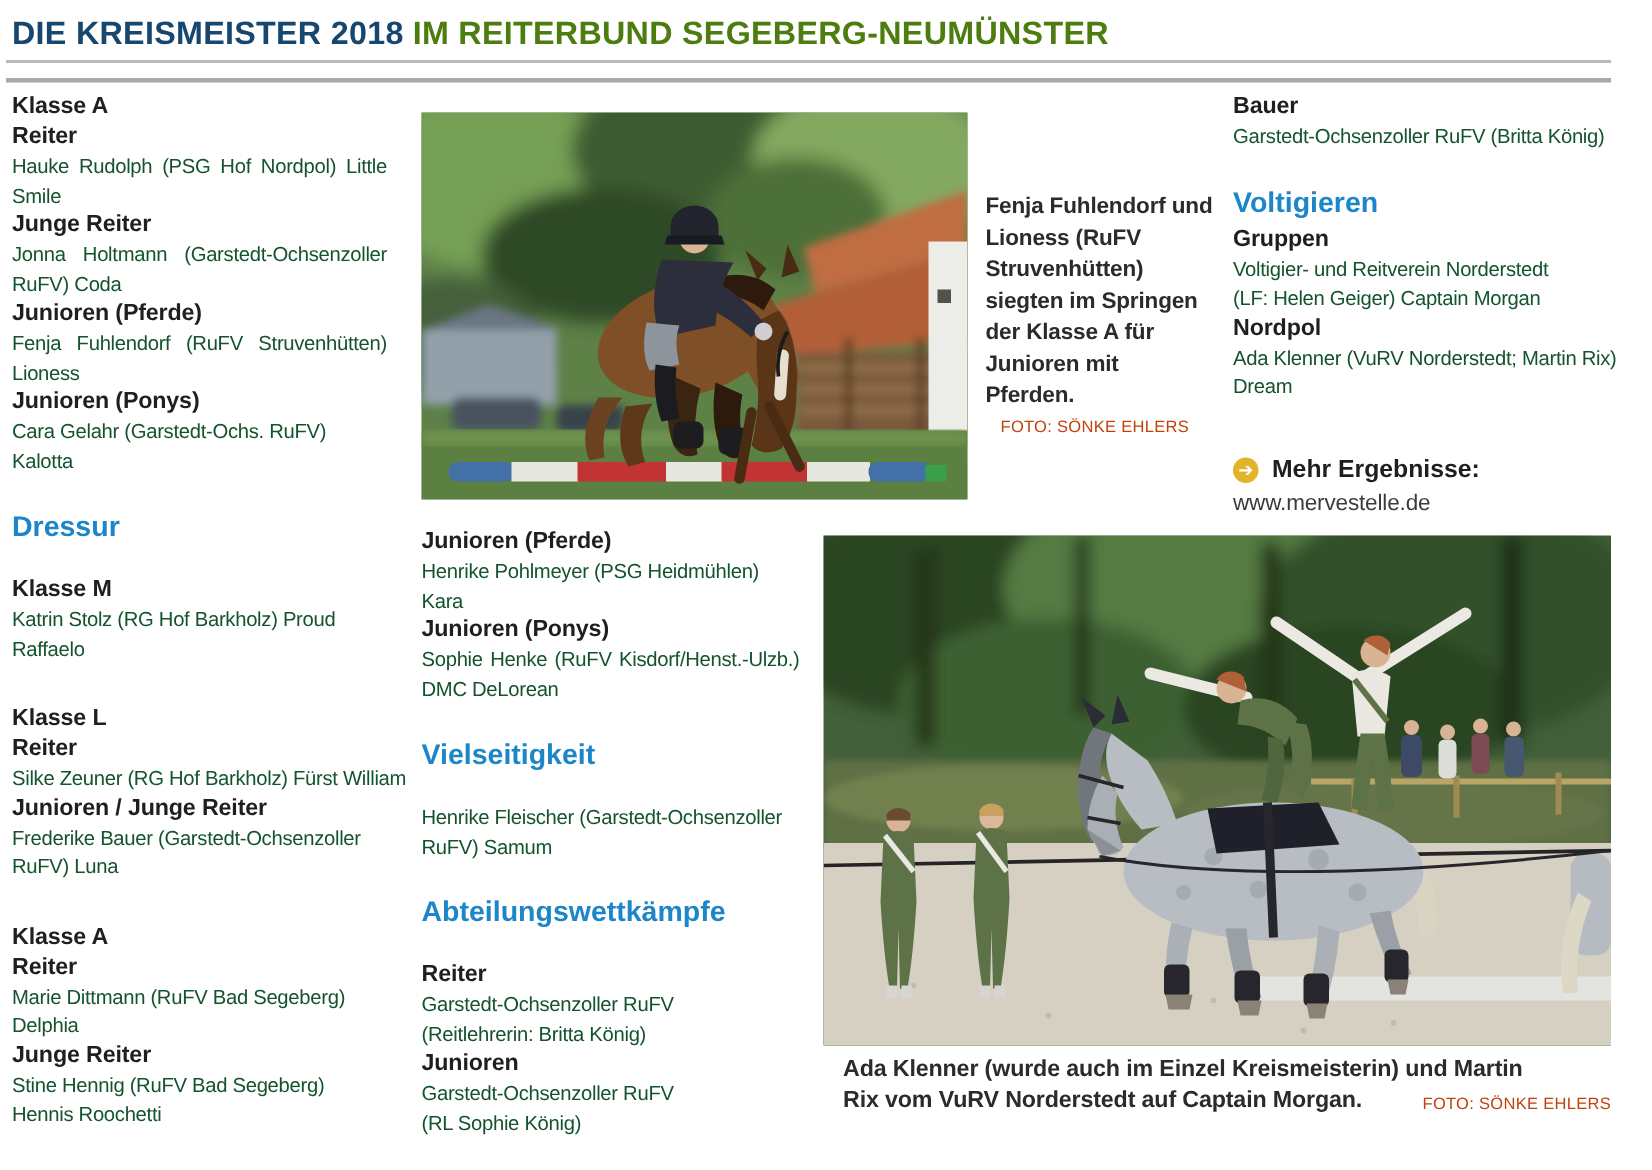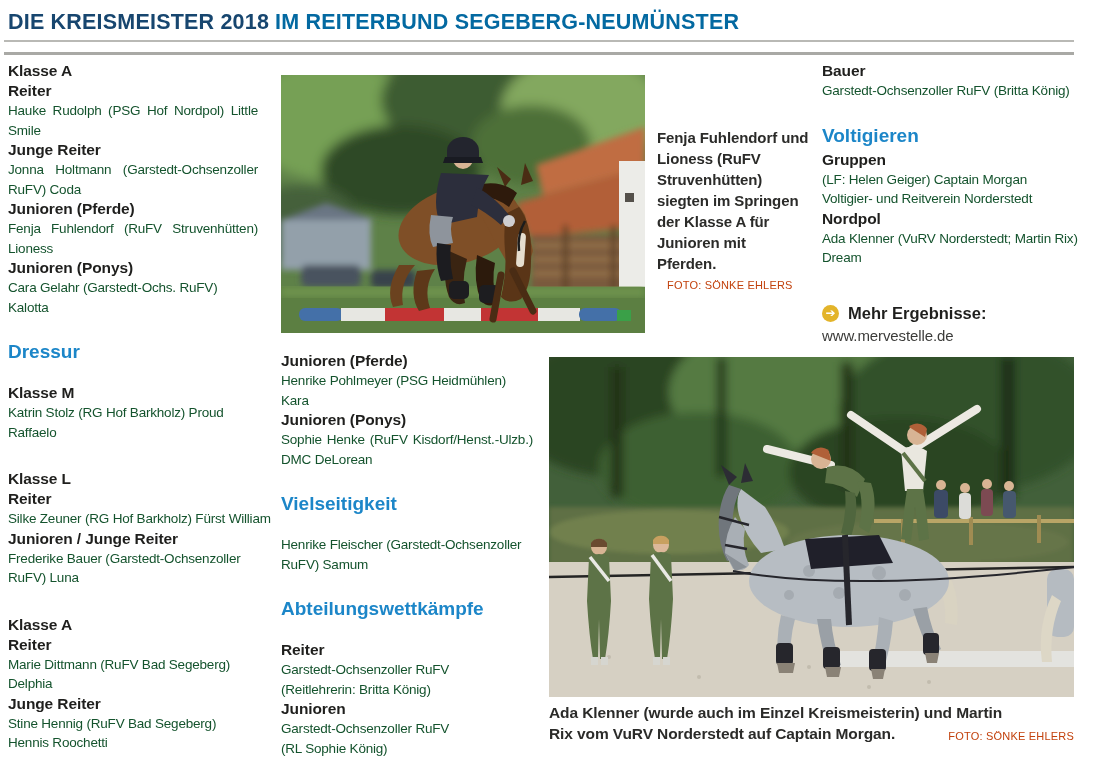--- a/index.html
+++ b/index.html
@@ -10,7 +10,7 @@
   .headline{position:absolute;left:8px;top:10px;font-size:21.5px;font-weight:bold;
             letter-spacing:.2px;white-space:nowrap;}
   .headline .t1{color:#17466f;}
-  .headline .t2{color:#0369a1;margin-left:6px;text-align:right;}
+  .headline .t2{color:#4d7c0f;margin-left:6px;text-align:right;}
   .rule{position:absolute;left:4px;top:40px;width:1070px;height:10px;
         border-top:2px solid #b9b9b5;border-bottom:3px solid #a9a9a5;}
 

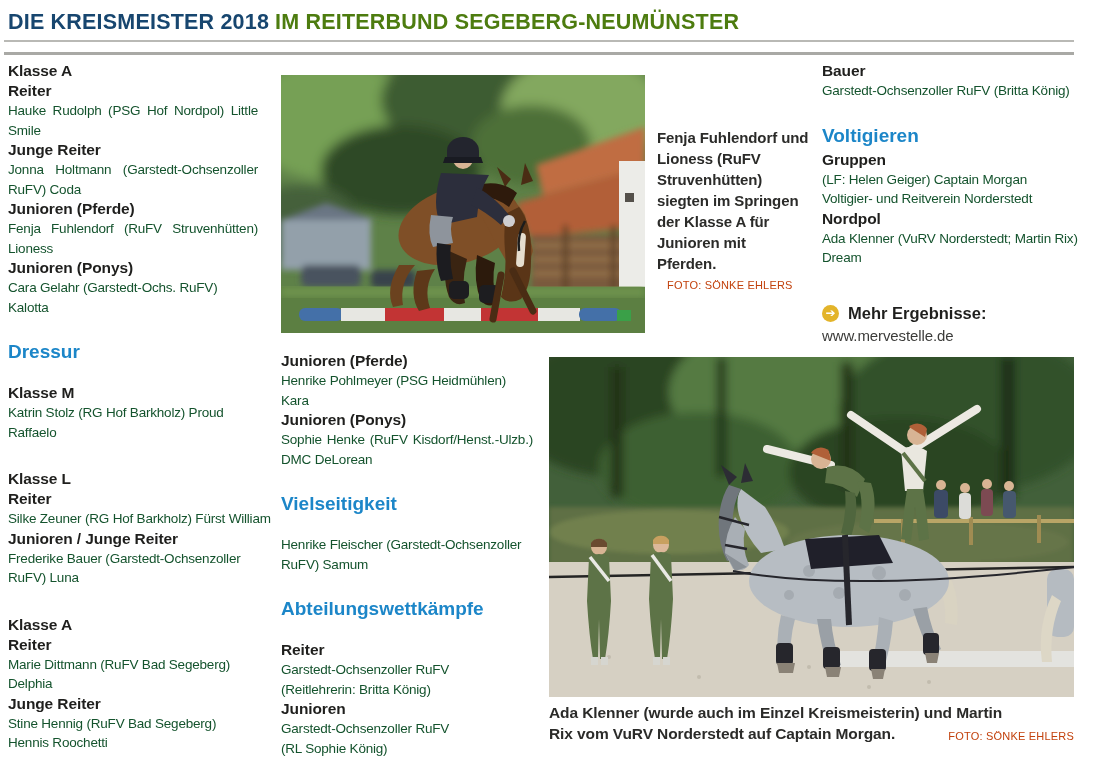--- a/index.html
+++ b/index.html
@@ -108,8 +108,8 @@
         <div class="li-entry">Garstedt-Ochsenzoller RuFV (Britta König)</div>
         <div class="li-heading tight">Voltigieren</div>
         <div class="li-sub">Gruppen</div>
+        <div class="li-entry">Voltigier- und Reitverein Norderstedt</div>
         <div class="li-entry">(LF: Helen Geiger) Captain Morgan</div>
-        <div class="li-entry">Voltigier- und Reitverein Norderstedt</div>
         <div class="li-sub">Nordpol</div>
         <div class="li-entry">Ada Klenner (VuRV Norderstedt; Martin Rix) Dream</div>
       </div>

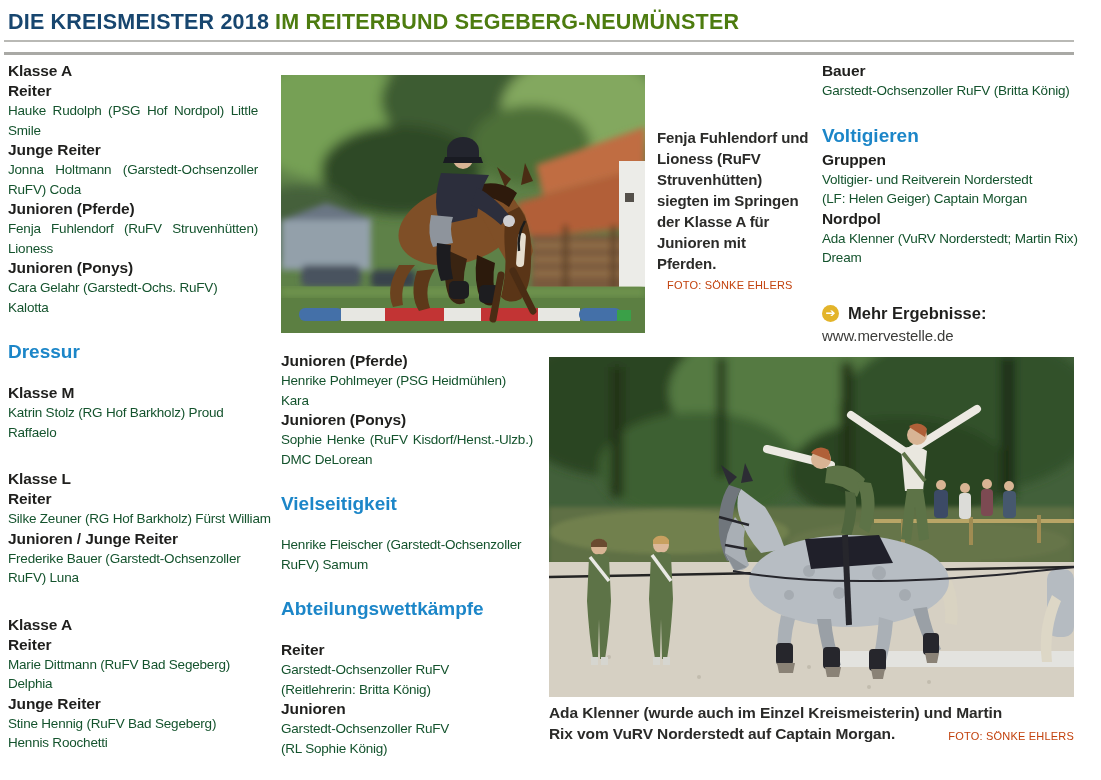--- a/index.html
+++ b/index.html
@@ -42,7 +42,7 @@
   .credit{font-size:11px;color:#c2410c;letter-spacing:.2px;}
   #caption1 .credit{margin-top:5px;padding-left:10px;}
   #caption2{position:absolute;left:549px;top:702px;width:525px;}
-  #caption2 .cap-bold{font-size:15.5px;line-height:21px;width:470px;}
+  #caption2 .cap-bold{font-size:15.5px;line-height:21px;width:470px;margin-left:13px;}
   #caption2 .credit{position:absolute;right:0;bottom:2px;}
 
   

